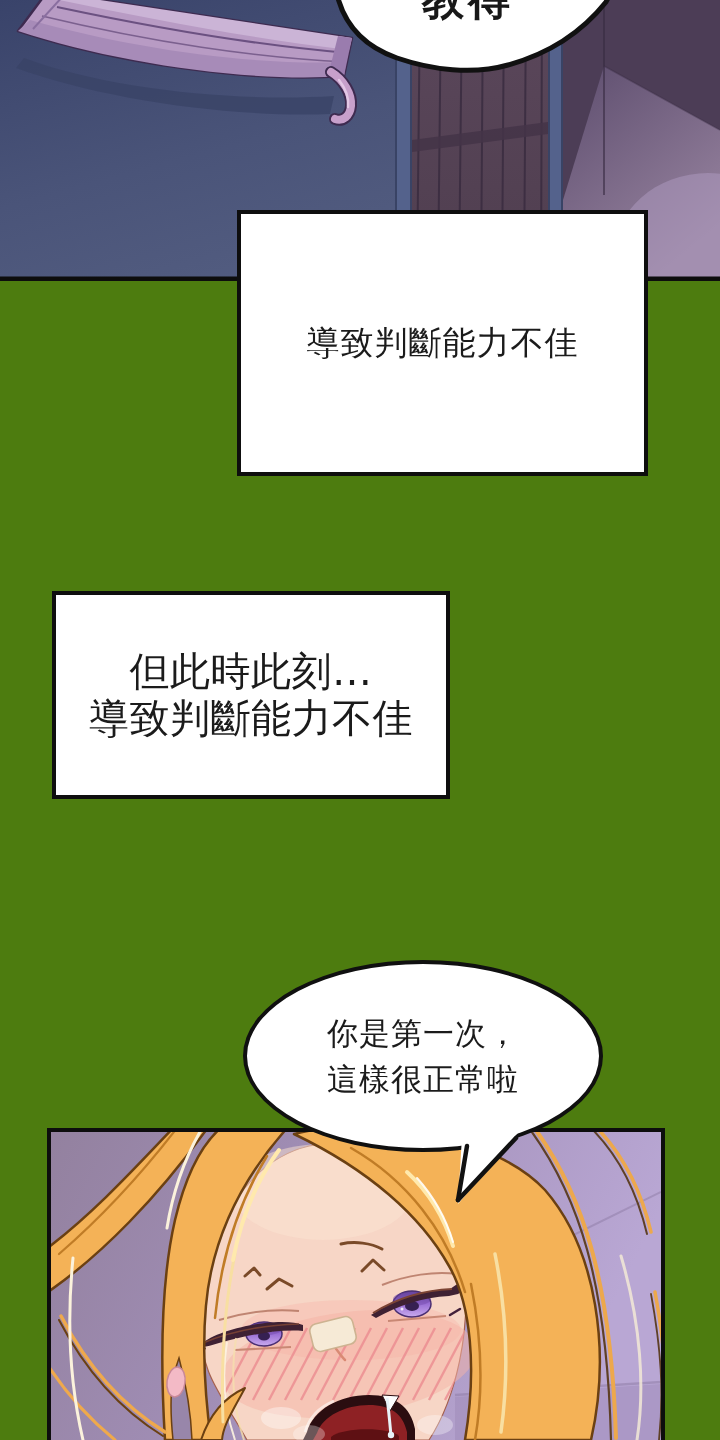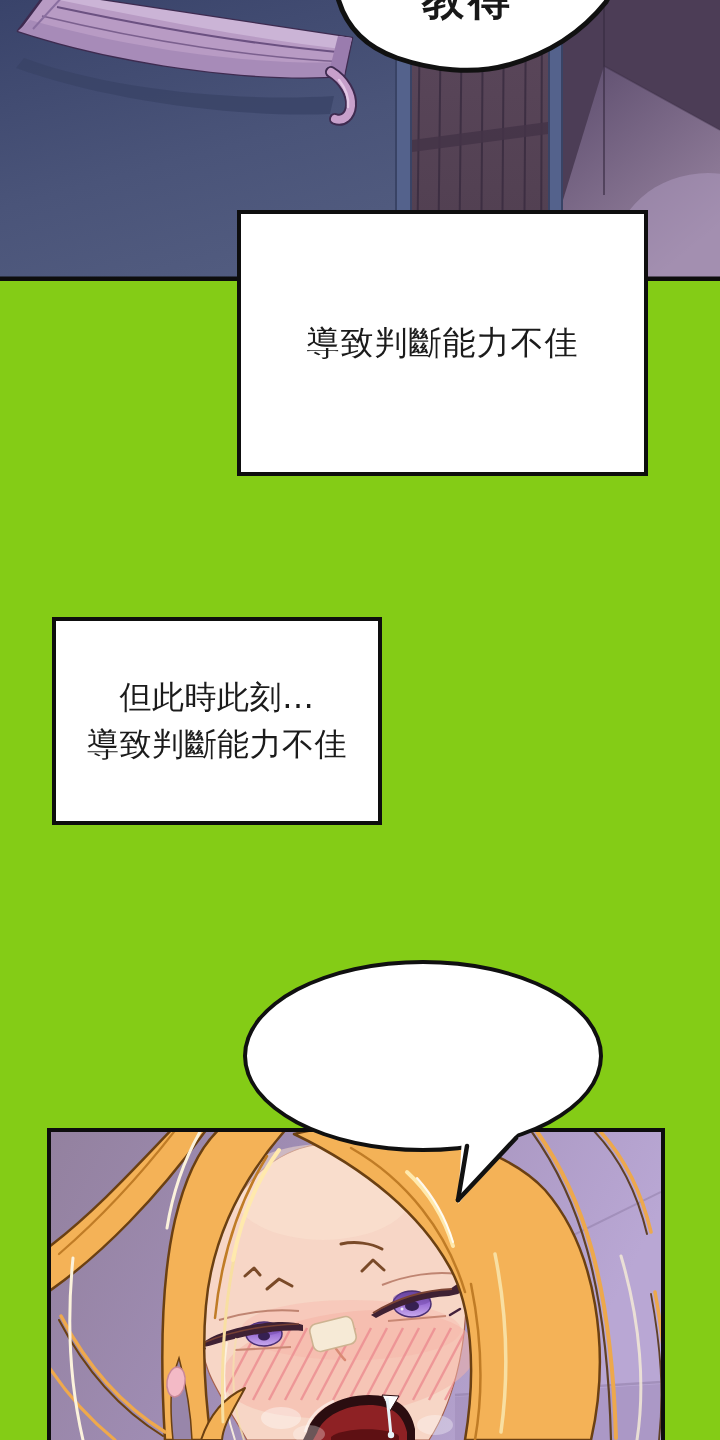--- a/index.html
+++ b/index.html
@@ -4,7 +4,7 @@
 <style>
   html,body{margin:0;padding:0;background:#ffffff;}
   .page{
-    position:relative;width:720px;height:1440px;background:#84cc16;overflow:hidden;
+    position:relative;width:720px;height:1440px;background:#4d7c0f;overflow:hidden;
     font-family:"DejaVu Sans","Liberation Sans",sans-serif;color:#1b1b1b;
   }
   .scene-top{position:absolute;left:0;top:0;width:720px;height:281px;z-index:0;display:block;}

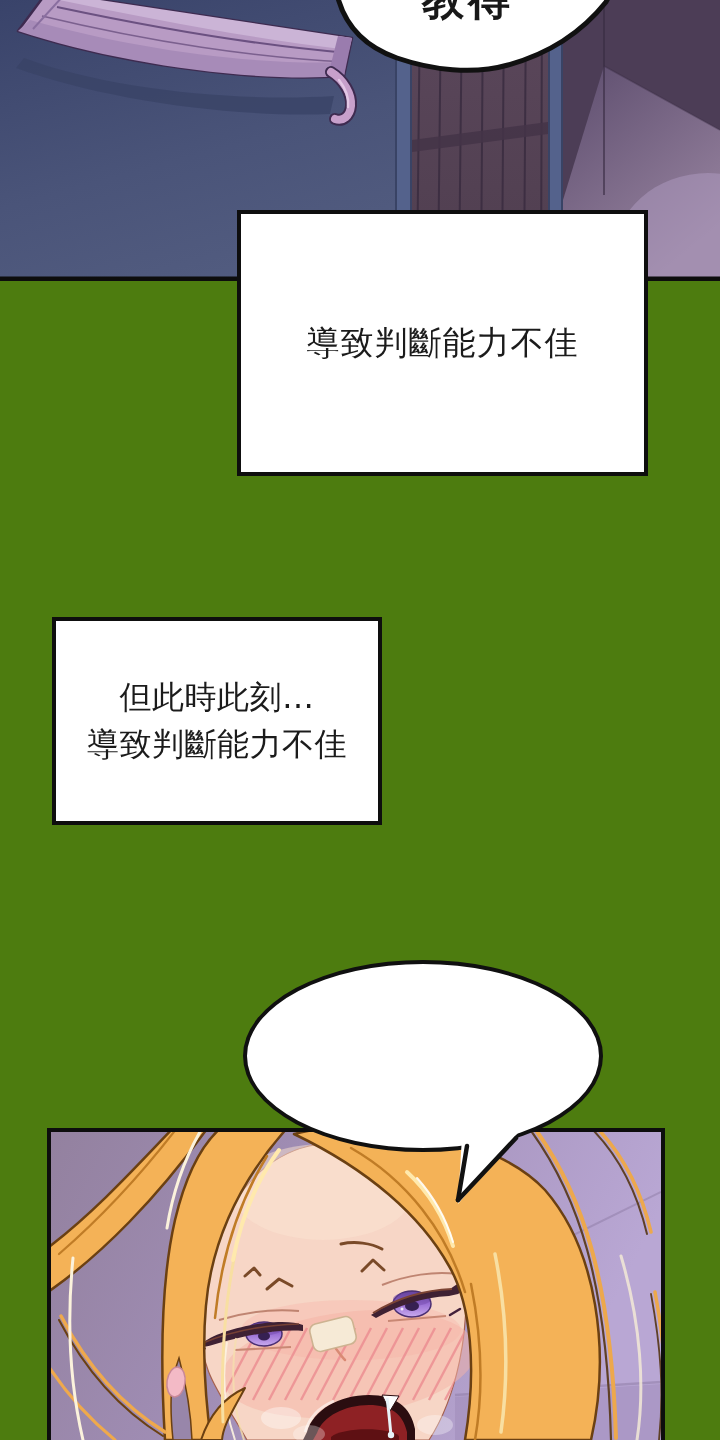--- a/index.html
+++ b/index.html
@@ -14,7 +14,7 @@
     text-align:center;font-weight:500;z-index:4;
   }
   .box1{left:237px;top:210px;width:411px;height:266px;font-size:33px;letter-spacing:1px;}
-  .box2{left:52px;top:617px;width:330px;height:208px;font-size:32px;line-height:47px;letter-spacing:0.5px;}
+  .box2{left:52px;top:591px;width:398px;height:208px;font-size:40px;line-height:47px;letter-spacing:0.5px;}
   .speech-bubble{
     position:absolute;left:243px;top:960px;width:360px;height:192px;background:#ffffff;
     border:4.5px solid #101010;border-radius:50%;box-sizing:border-box;z-index:5;

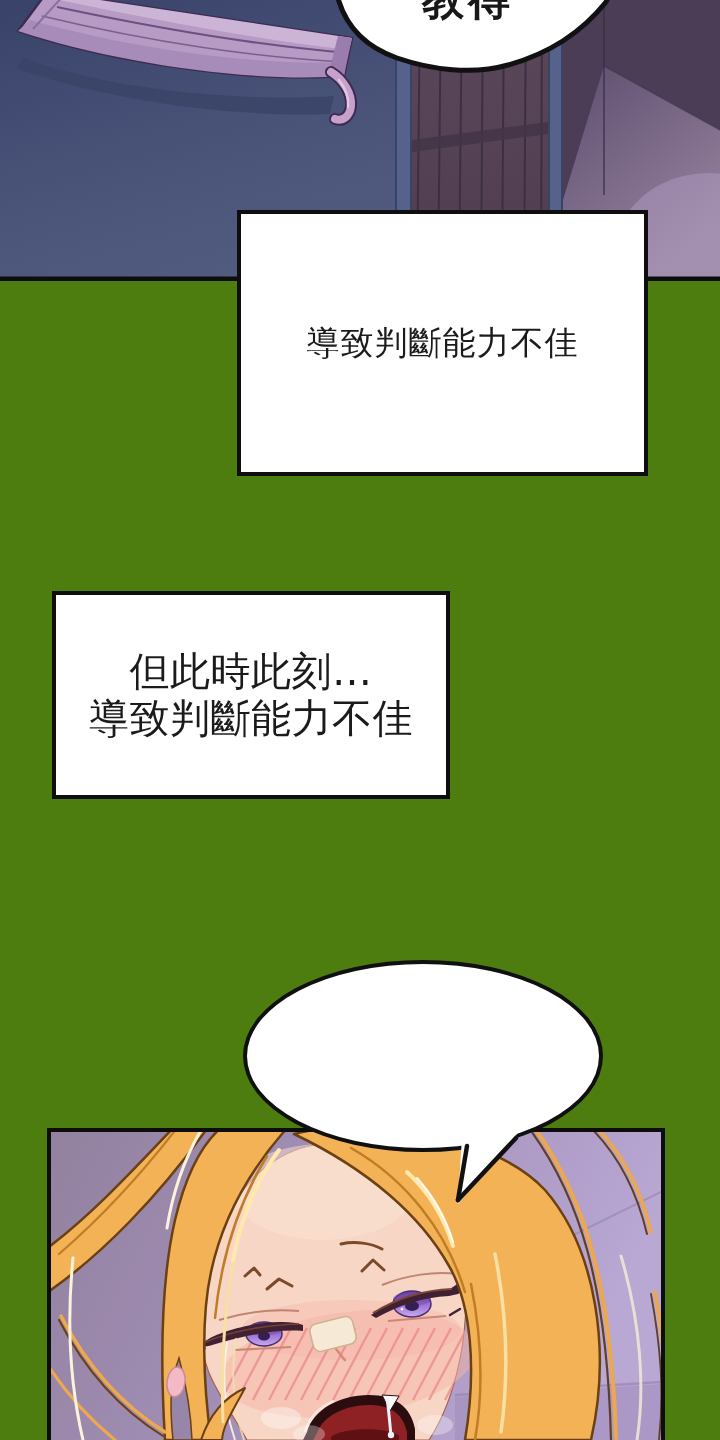--- a/index.html
+++ b/index.html
@@ -250,6 +250,7 @@
   </svg>
 
   <div class="speech-bubble">
+    <span>你是第一次，</span>
   </div>
 
 </div>

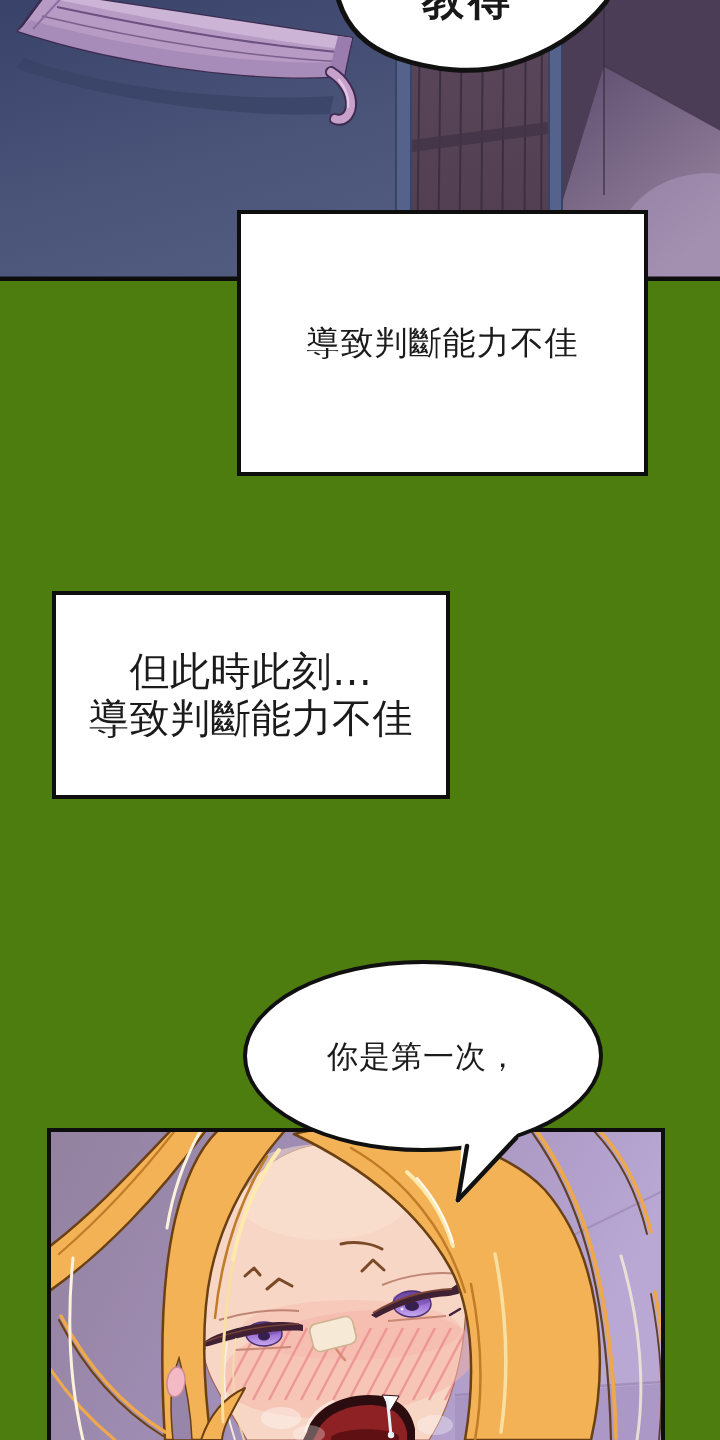--- a/index.html
+++ b/index.html
@@ -251,6 +251,7 @@
 
   <div class="speech-bubble">
     <span>你是第一次，</span>
+    <span>這樣很正常啦</span>
   </div>
 
 </div>

